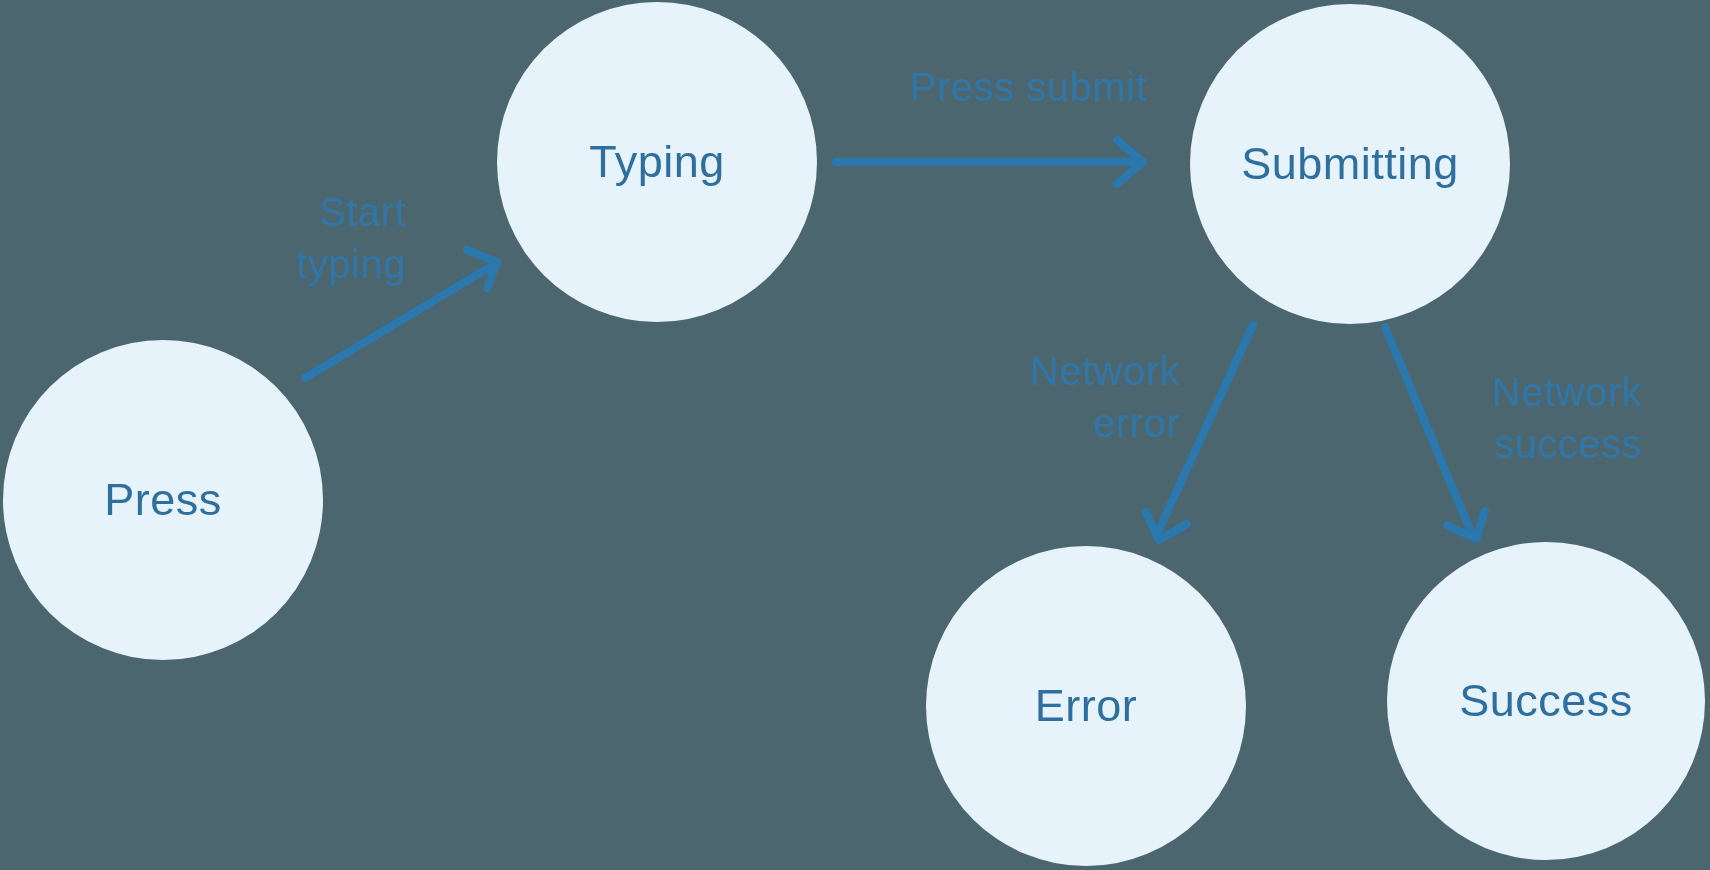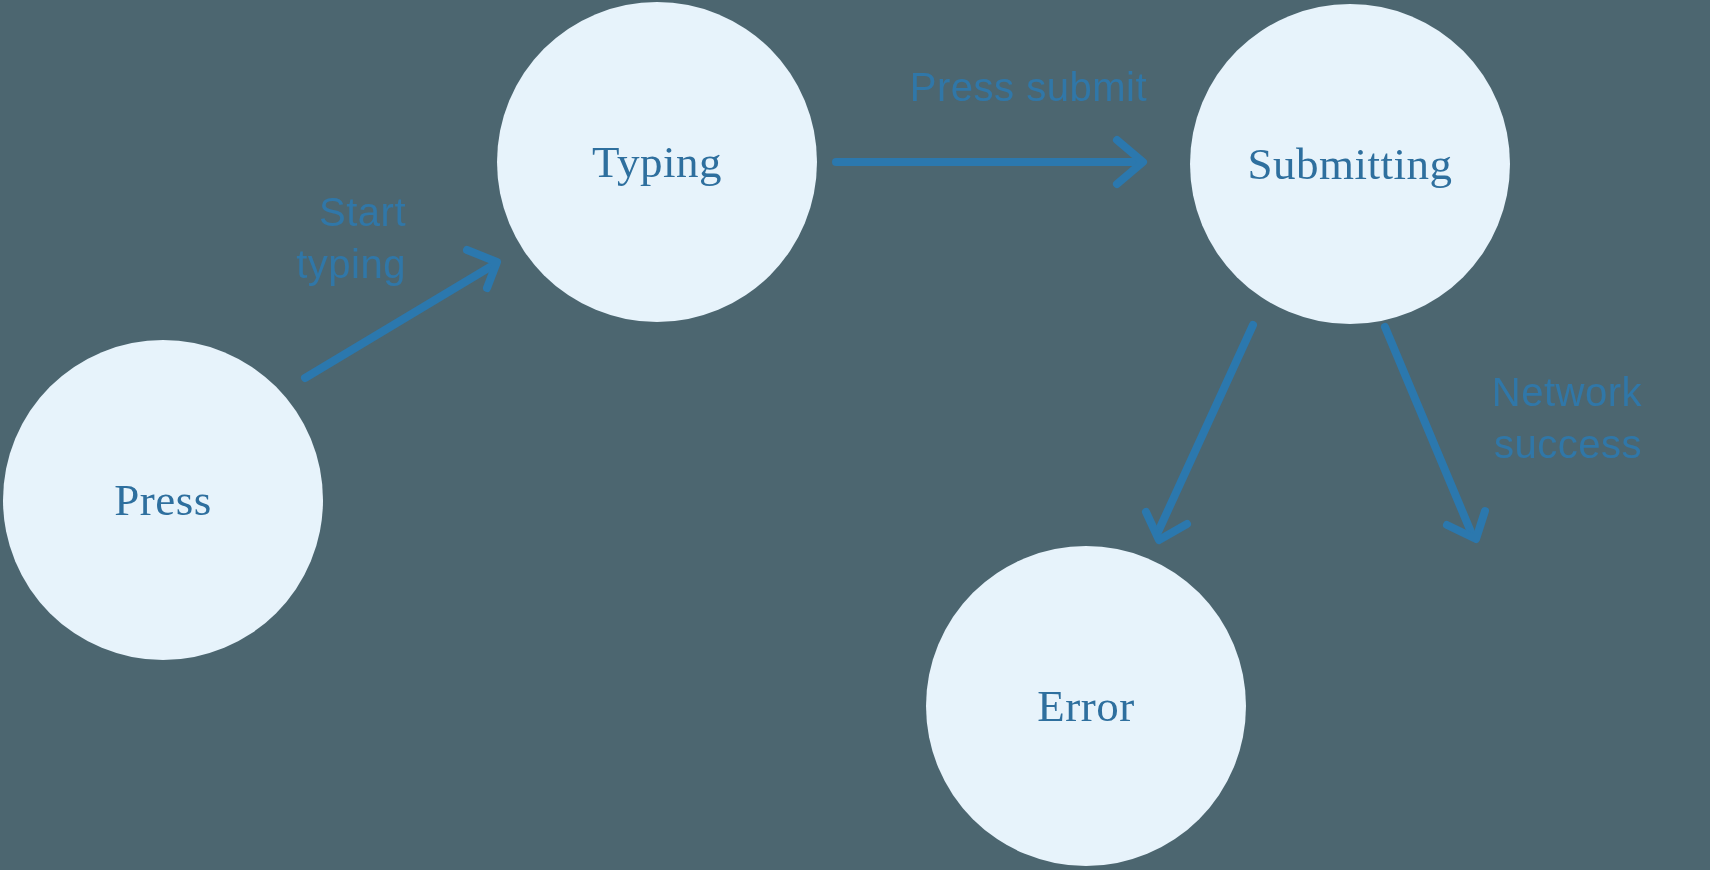--- a/index.html
+++ b/index.html
@@ -24,7 +24,6 @@
     font-size: 45px;
     letter-spacing: 0.5px;
     white-space: nowrap;
-    font-family: Liberation Serif, serif;
   }
   .edge-label {
     position: absolute;

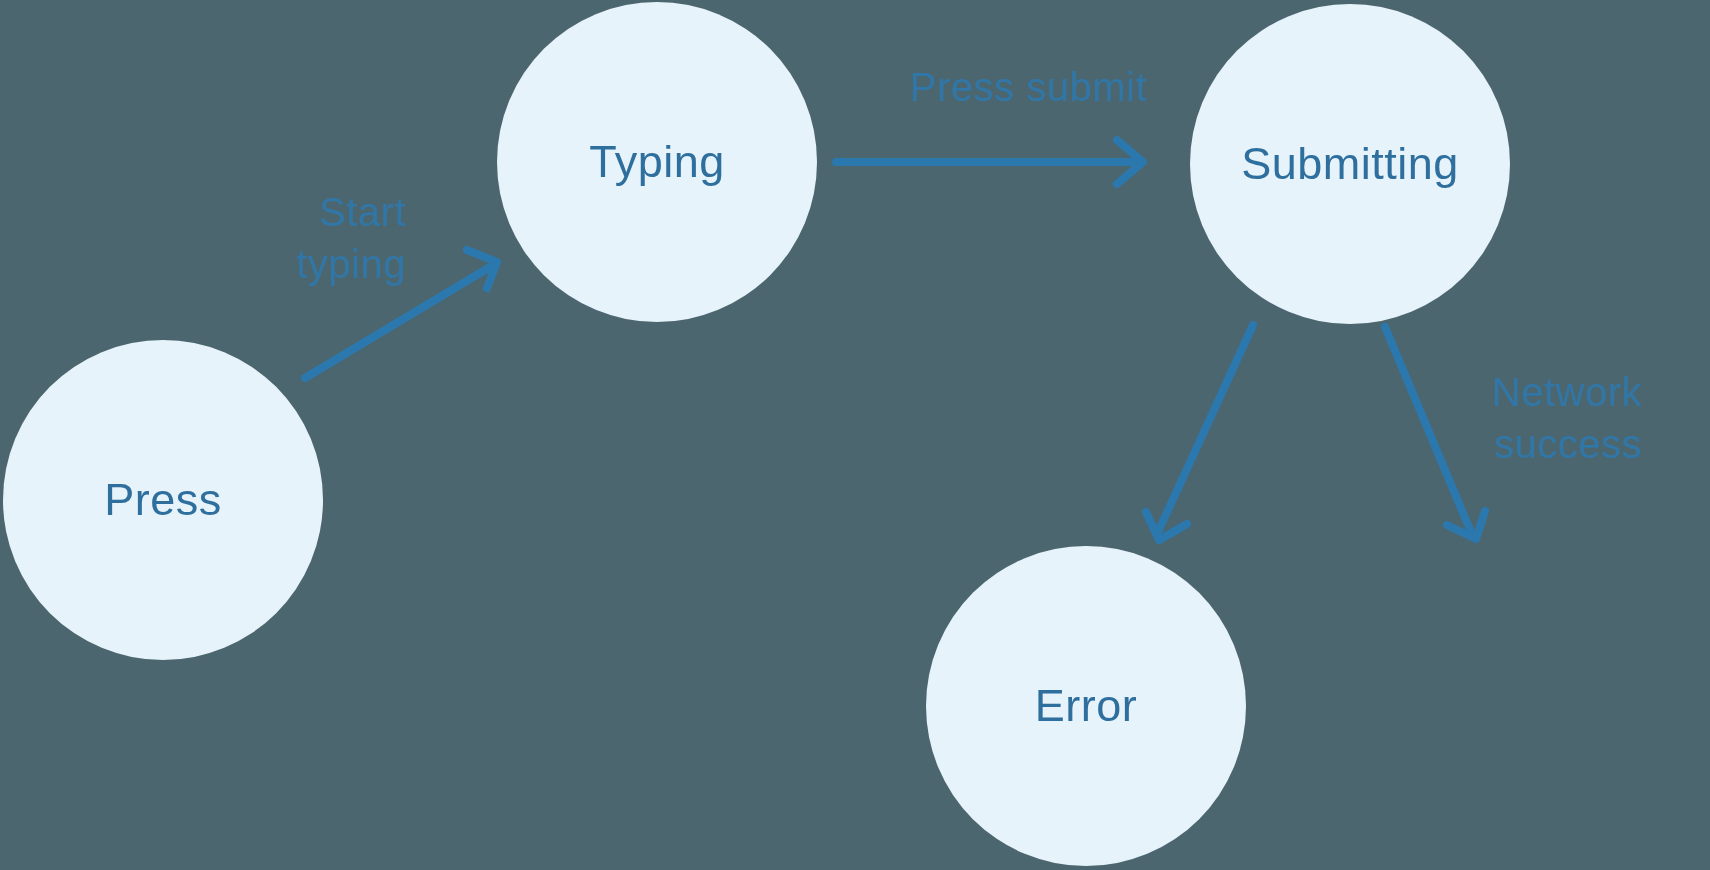--- a/index.html
+++ b/index.html
@@ -96,6 +96,7 @@
 
   <div class="edge-label label-start-typing">Start typing</div>
   <div class="edge-label label-press-submit">Press submit</div>
+  <div class="edge-label label-network-error">Network error</div>
   <div class="edge-label label-network-success">Network success</div>
 
 </div>

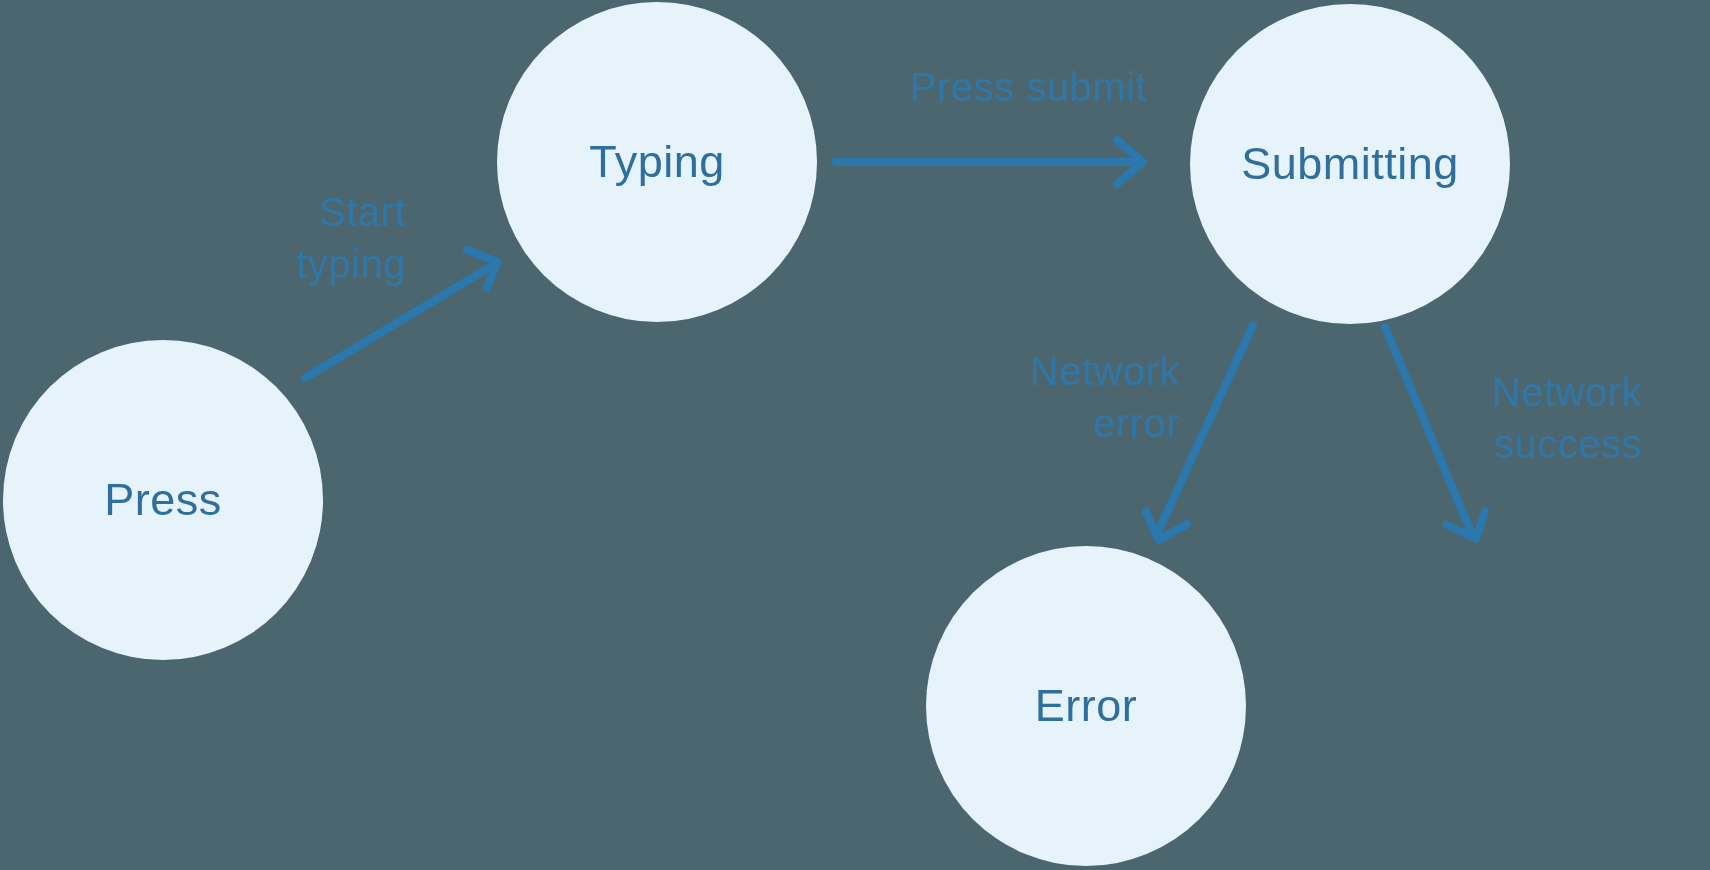--- a/index.html
+++ b/index.html
@@ -93,6 +93,9 @@
   <div class="node node-error">
     <span class="node-label">Error</span>
   </div>
+  <div class="node node-success">
+    <span class="node-label">Success</span>
+  </div>
 
   <div class="edge-label label-start-typing">Start typing</div>
   <div class="edge-label label-press-submit">Press submit</div>

